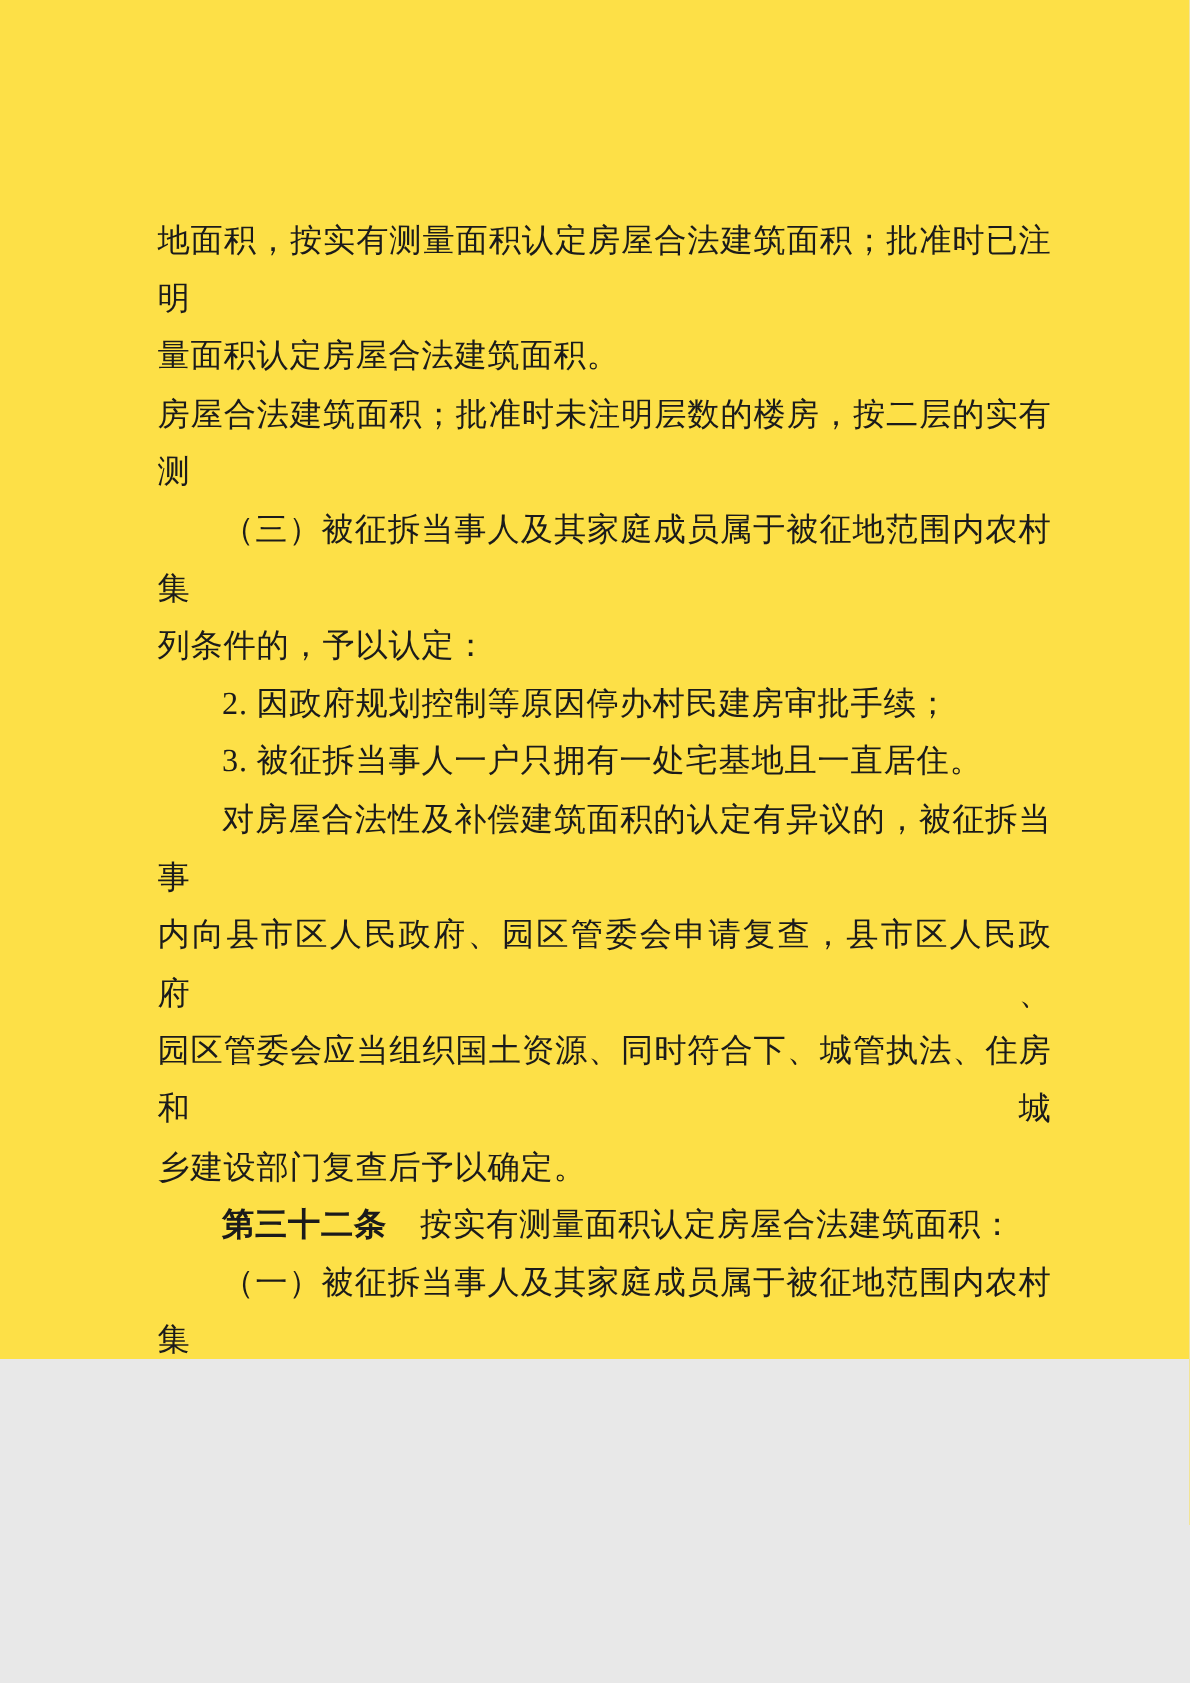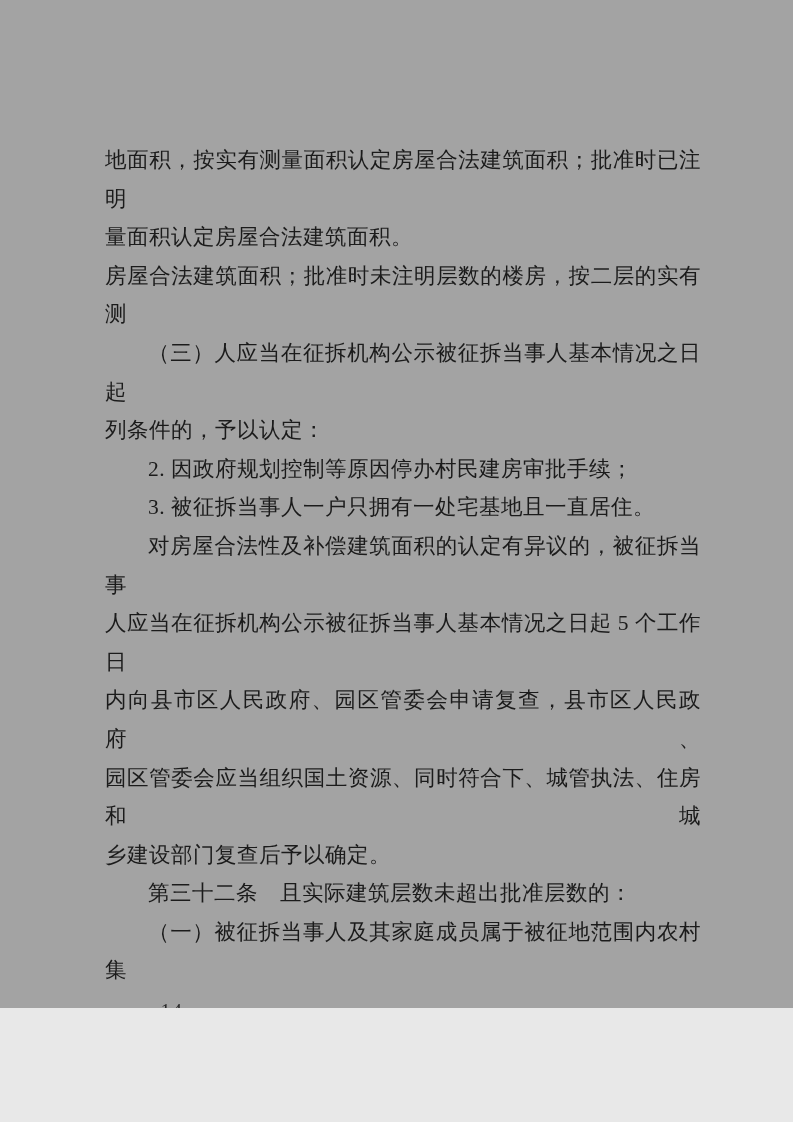--- a/index.html
+++ b/index.html
@@ -10,8 +10,8 @@
   .page {
     position: relative;
     width: 793px;
-    height: 1008px;
-    background: #a3a3a3;
+    height: 906px;
+    background: #fde047;
     overflow: hidden;
     font-family: "Liberation Serif", "DejaVu Serif", serif;
   }

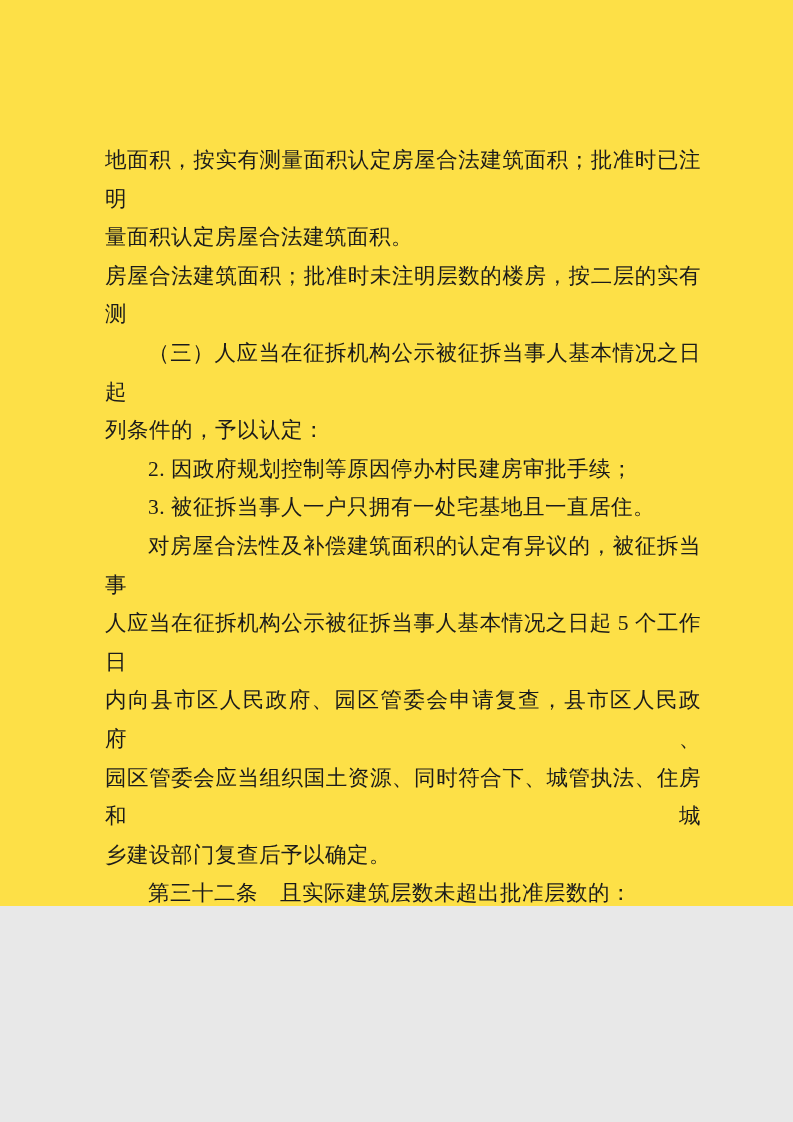--- a/index.html
+++ b/index.html
@@ -57,7 +57,7 @@
     <div class="line j">地面积，按实有测量面积认定房屋合法建筑面积；批准时已注明</div>
     <div class="line">量面积认定房屋合法建筑面积。</div>
     <div class="line j">房屋合法建筑面积；批准时未注明层数的楼房，按二层的实有测</div>
-    <div class="line j ind">（三）人应当在征拆机构公示被征拆当事人基本情况之日起</div>
+    <div class="line j ind">（三）被征拆当事人及其家庭成员属于被征地范围内农村集</div>
     <div class="line">列条件的，予以认定：</div>
     <div class="line ind">2. 因政府规划控制等原因停办村民建房审批手续；</div>
     <div class="line ind">3. 被征拆当事人一户只拥有一处宅基地且一直居住。</div>

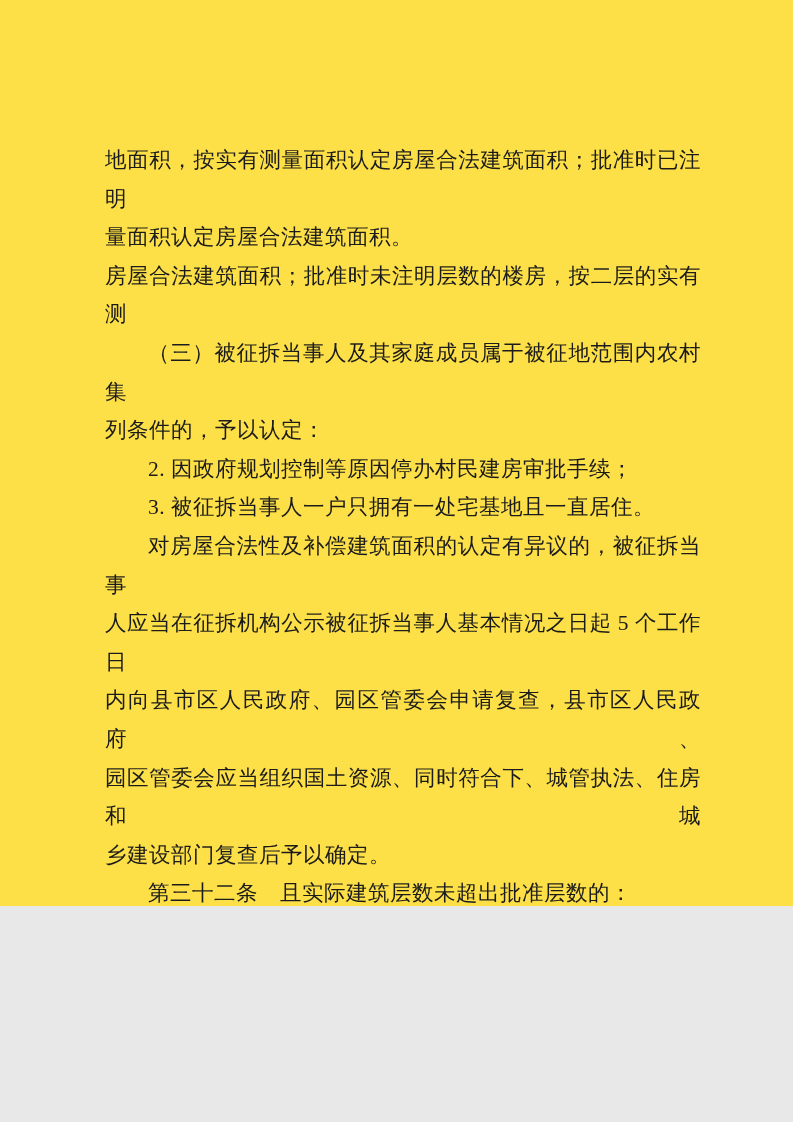--- a/index.html
+++ b/index.html
@@ -62,7 +62,6 @@
     <div class="line ind">2. 因政府规划控制等原因停办村民建房审批手续；</div>
     <div class="line ind">3. 被征拆当事人一户只拥有一处宅基地且一直居住。</div>
     <div class="line j ind">对房屋合法性及补偿建筑面积的认定有异议的，被征拆当事</div>
-    <div class="line j">人应当在征拆机构公示被征拆当事人基本情况之日起 5 个工作日</div>
     <div class="line j">内向县市区人民政府、园区管委会申请复查，县市区人民政府、</div>
     <div class="line j">园区管委会应当组织国土资源、同时符合下、城管执法、住房和城</div>
     <div class="line">乡建设部门复查后予以确定。</div>

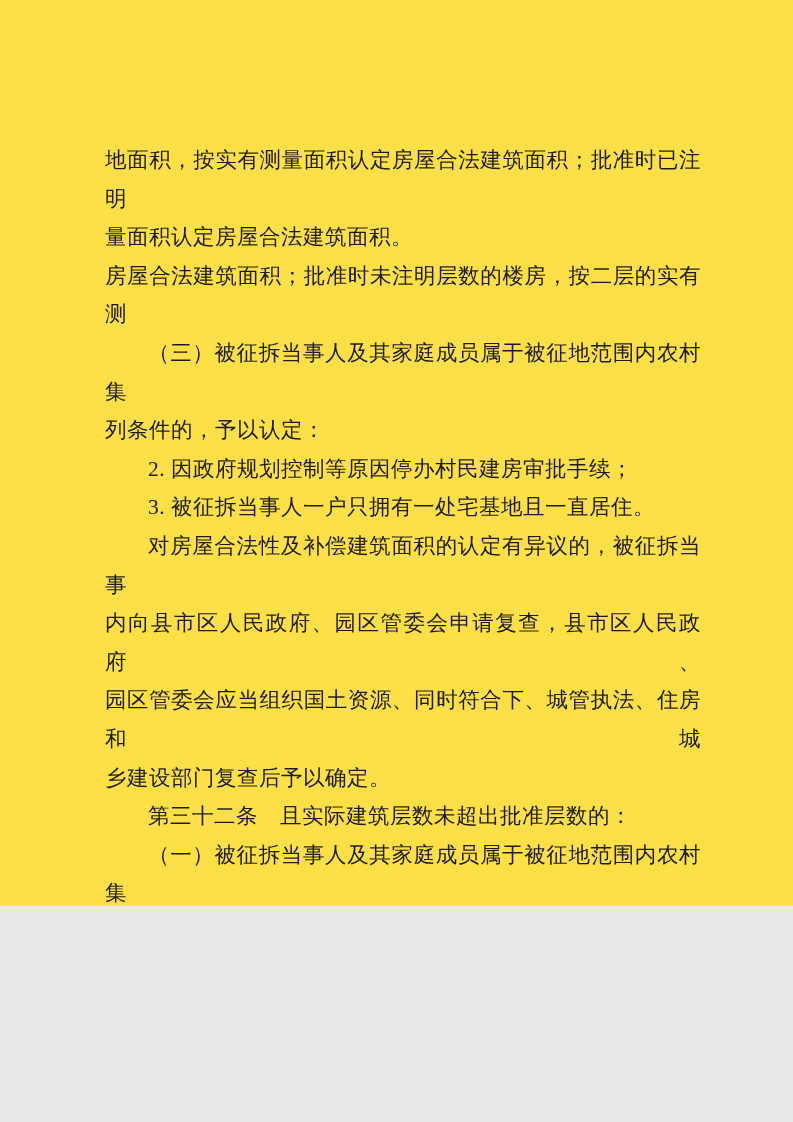--- a/index.html
+++ b/index.html
@@ -37,7 +37,7 @@
     text-indent: 2em;
   }
   .b {
-    font-weight: normal;
+    font-weight: bold;
   }
   .pagenum {
     position: absolute;

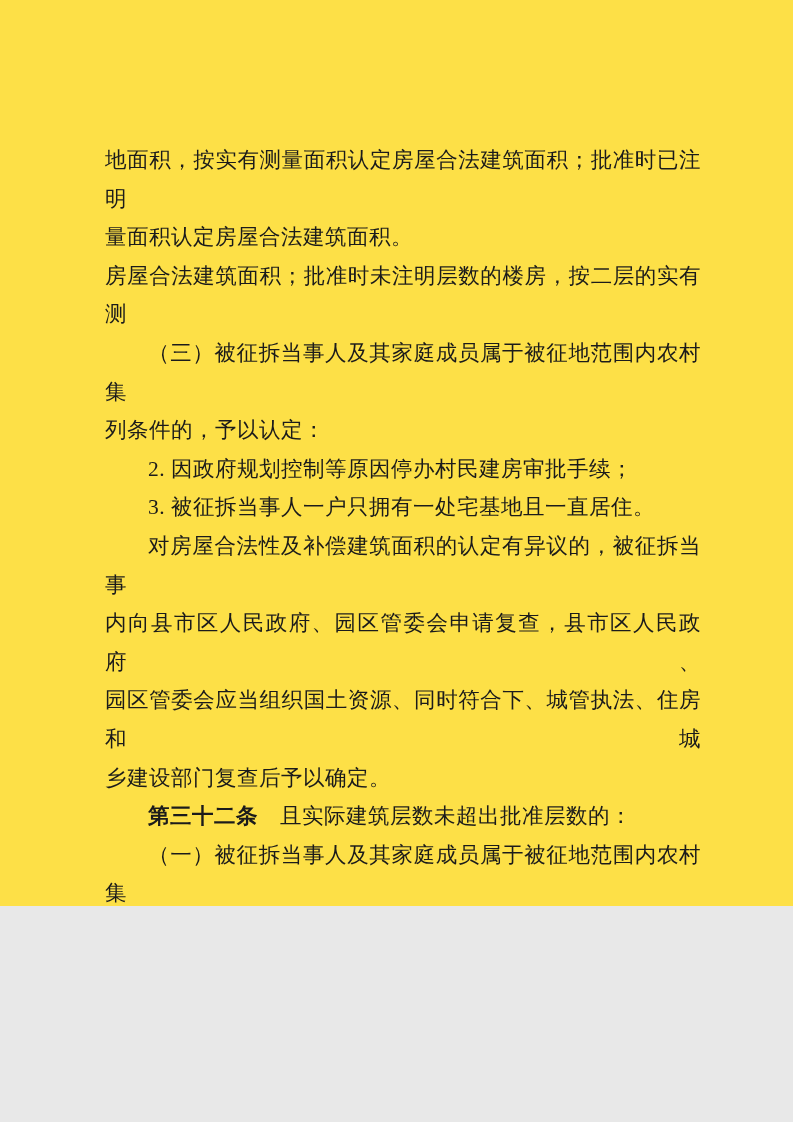--- a/index.html
+++ b/index.html
@@ -65,7 +65,7 @@
     <div class="line j">内向县市区人民政府、园区管委会申请复查，县市区人民政府、</div>
     <div class="line j">园区管委会应当组织国土资源、同时符合下、城管执法、住房和城</div>
     <div class="line">乡建设部门复查后予以确定。</div>
-    <div class="line ind"><span class="b">第三十二条</span><span>　且实际建筑层数未超出批准层数的：</span></div>
+    <div class="line ind"><span class="b">第三十二条</span><span>　按实有测量面积认定房屋合法建筑面积：</span></div>
     <div class="line j ind">（一）被征拆当事人及其家庭成员属于被征地范围内农村集</div>
 
   </div>

